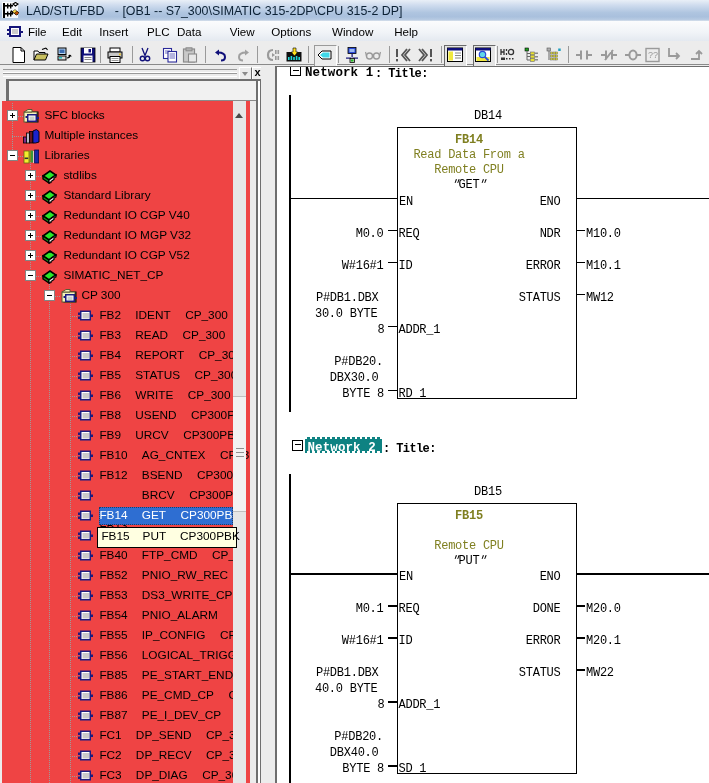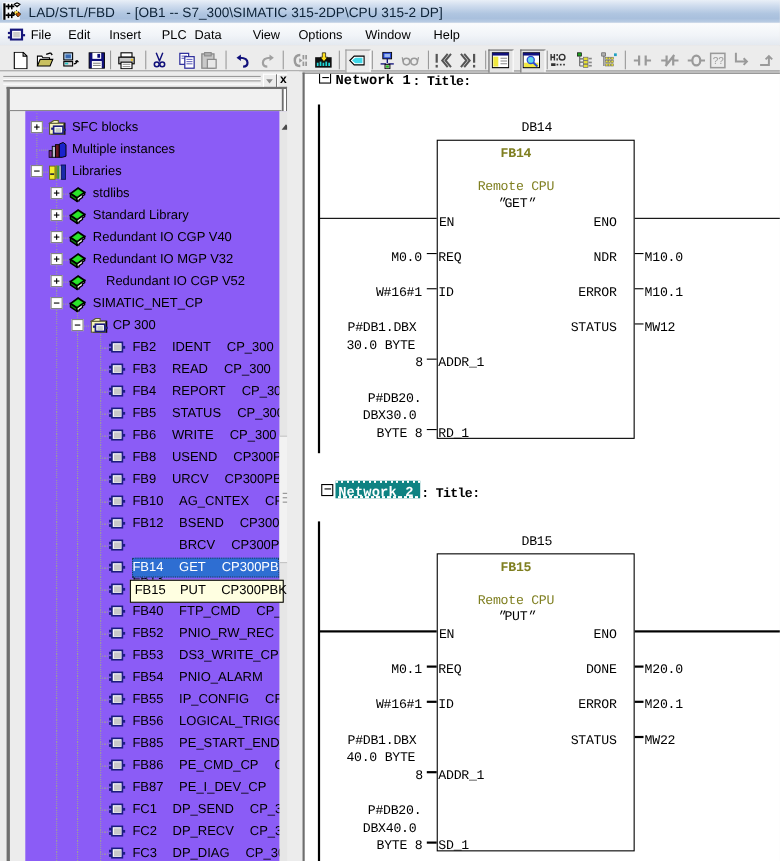--- a/index.html
+++ b/index.html
@@ -239,7 +239,7 @@
 <div style="position:absolute;left:257.6px;top:80.5px;width:2.3px;height:702.5px;background:#fff;"></div>
 <div style="position:absolute;left:259.9px;top:78.5px;width:1.4px;height:704.5px;background:#6f6f6f;"></div>
 <div style="position:absolute;left:8.6px;top:80.5px;width:247.7px;height:19.5px;background:#f1f1f1;border-bottom:1.4px solid #8a8a8a;"></div>
-<div style="position:absolute;left:23px;top:101.4px;width:247.7px;height:681.6px;overflow:hidden;background:#8b5cf6;">
+<div style="position:absolute;left:2px;top:101.4px;width:247.7px;height:681.6px;overflow:hidden;background:#ef4444;">
 <div style="position:absolute;left:10.4px;top:1.5999999999999943px;width:1px;height:54.0px;background:repeating-linear-gradient(180deg,#9c9c9c 0,#9c9c9c 1px,transparent 1px,transparent 2px);"></div>
     <div style="position:absolute;left:28.4px;top:60.599999999999994px;width:1px;height:621.0px;background:repeating-linear-gradient(180deg,#9c9c9c 0,#9c9c9c 1px,transparent 1px,transparent 2px);"></div>
     <div style="position:absolute;left:47.4px;top:180.6px;width:1px;height:501.0px;background:repeating-linear-gradient(180deg,#9c9c9c 0,#9c9c9c 1px,transparent 1px,transparent 2px);"></div>

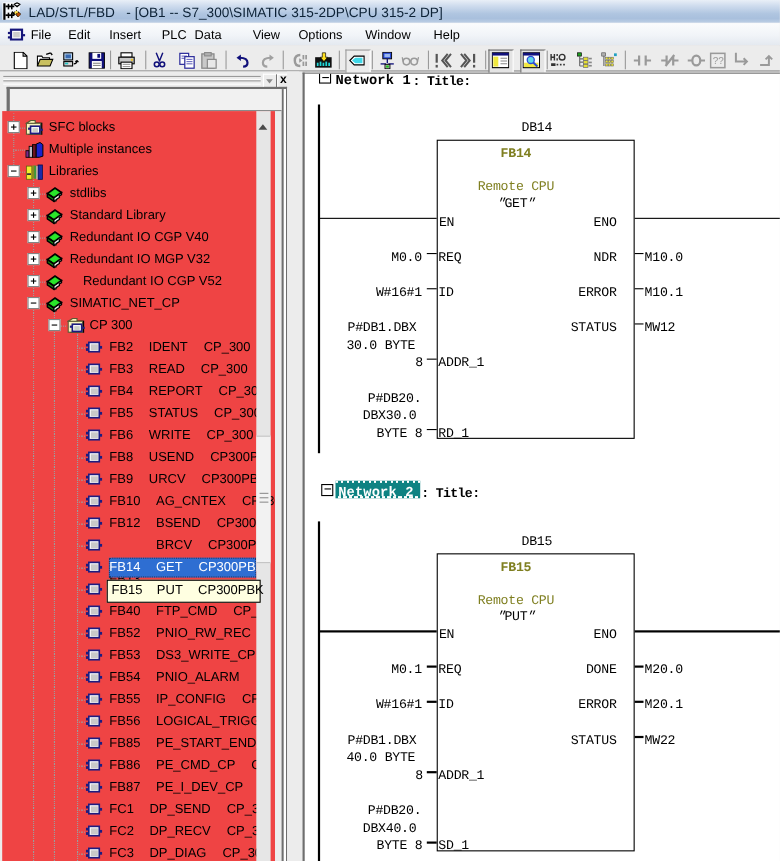--- a/index.html
+++ b/index.html
@@ -670,6 +670,7 @@
     <div style="position:absolute;left:119.5px;top:60.0px;width:180.5px;height:271.5px;border:1.4px solid #000;box-sizing:border-box;background:#fff;"></div>
     <div style="position:absolute;font:12px 'Liberation Mono', monospace;letter-spacing:-0.25px;white-space:pre;line-height:16px;color:#000;top:40.5px;left:181.0px;width:60px;text-align:center;">DB14</div>
     <div style="position:absolute;font:bold 12px 'Liberation Mono', monospace;letter-spacing:-0.25px;white-space:pre;line-height:16px;color:#7f7f20;top:64.5px;left:92.0px;width:200px;text-align:center;">FB14</div>
+    <div style="position:absolute;font:12px 'Liberation Mono', monospace;letter-spacing:-0.25px;white-space:pre;line-height:16px;color:#7f7f20;top:80.0px;left:92.0px;width:200px;text-align:center;">Read Data From a</div>
     <div style="position:absolute;font:12px 'Liberation Mono', monospace;letter-spacing:-0.25px;white-space:pre;line-height:16px;color:#7f7f20;top:95.0px;left:92.0px;width:200px;text-align:center;">Remote CPU</div>
     <div style="position:absolute;left:92px;top:109.5px;width:200px;text-align:center;font:12px 'Liberation Mono', monospace;letter-spacing:-0.25px;line-height:16px;color:#000;"><span style="display:inline-block;transform:skewX(-20deg)">"</span>GET<span style="display:inline-block;transform:skewX(-20deg)">"</span></div>
     <div style="position:absolute;left:13px;top:130.8px;width:106.5px;height:1.4px;background:#000;"></div>

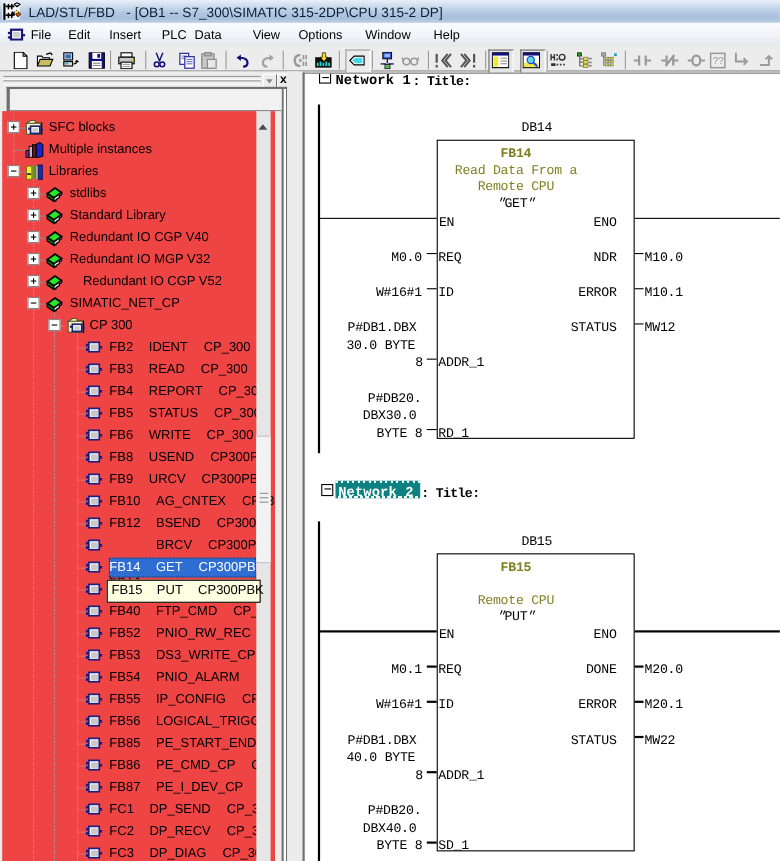--- a/index.html
+++ b/index.html
@@ -340,7 +340,7 @@
       <path d="M7 11 L14 6 L14 8 L12 9 L12 10.5 L9 12.5 L9 13.5 L7 14 Z" fill="#efefef" stroke="#000" stroke-width="1.2"></path>
       <path d="M3.5 6.8 L8 3.6 L11.5 6 L7 9.2 Z" fill="#2ae52a"></path>
     </svg>
-    <div style="position:absolute;left:61.4px;top:146.6px;font:11.8px 'Liberation Sans', sans-serif;color:#000;white-space:pre;margin-left:12px;">Redundant IO CGP V52</div>
+    <div style="position:absolute;left:61.4px;top:146.6px;font:11.8px 'Liberation Sans', sans-serif;color:#000;white-space:pre;">Redundant IO CGP V52</div>
     <div style="position:absolute;left:34.4px;top:174.6px;width:5.5px;height:1px;background:repeating-linear-gradient(90deg,#9c9c9c 0,#9c9c9c 1px,transparent 1px,transparent 2px);"></div>
     <div style="position:absolute;left:23.4px;top:169.1px;width:11px;height:11px;background:#fff;border:1px solid #848484;box-sizing:border-box;">
       <div style="position:absolute;left:2px;top:4px;width:5px;height:1px;background:#000;"></div>

